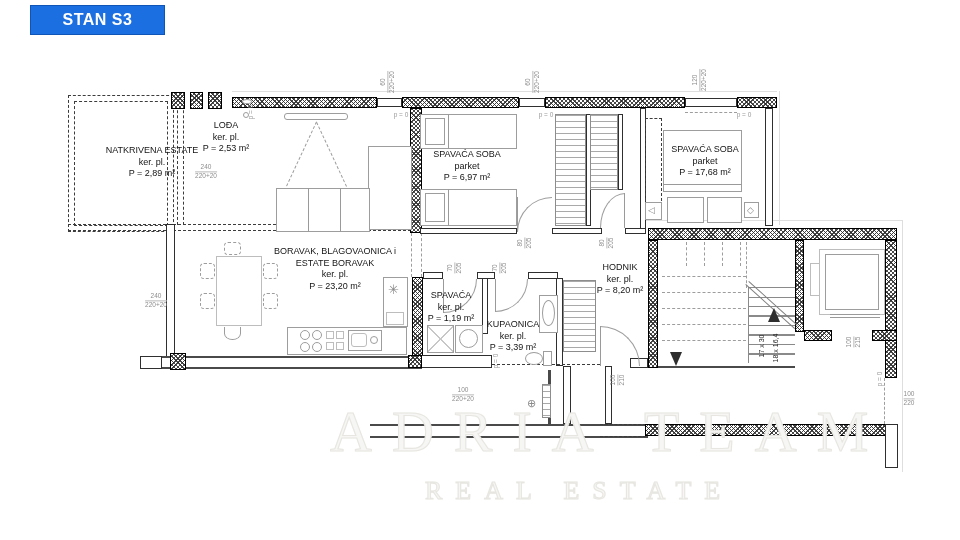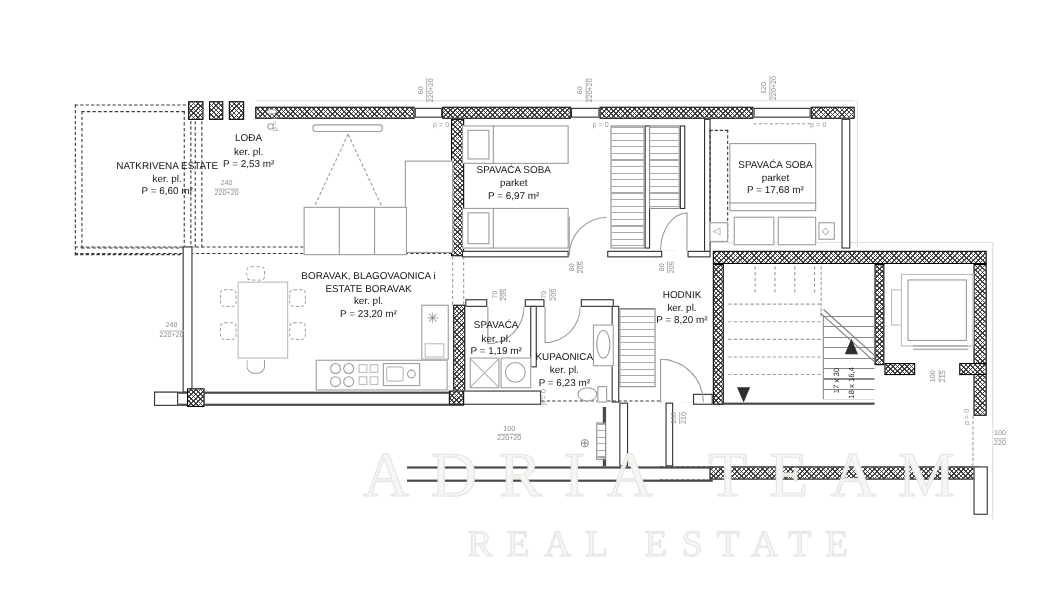--- a/index.html
+++ b/index.html
@@ -63,6 +63,9 @@
 
 <div class="stage">
 
+  <div class="abs badge" style="left: 30px; top: 5px; width: 135px; height: 30px; background: rgb(28, 111, 224); border: 1px solid rgb(15, 85, 184); color: rgb(255, 255, 255);">
+    <span>STAN S3</span>
+  </div>
 
   <div class="abs lgt" style="left:232px;top:91px;width:545px;height:1px;"></div>
   <div class="abs lgt" style="left:779px;top:91px;width:1px;height:134px;"></div>

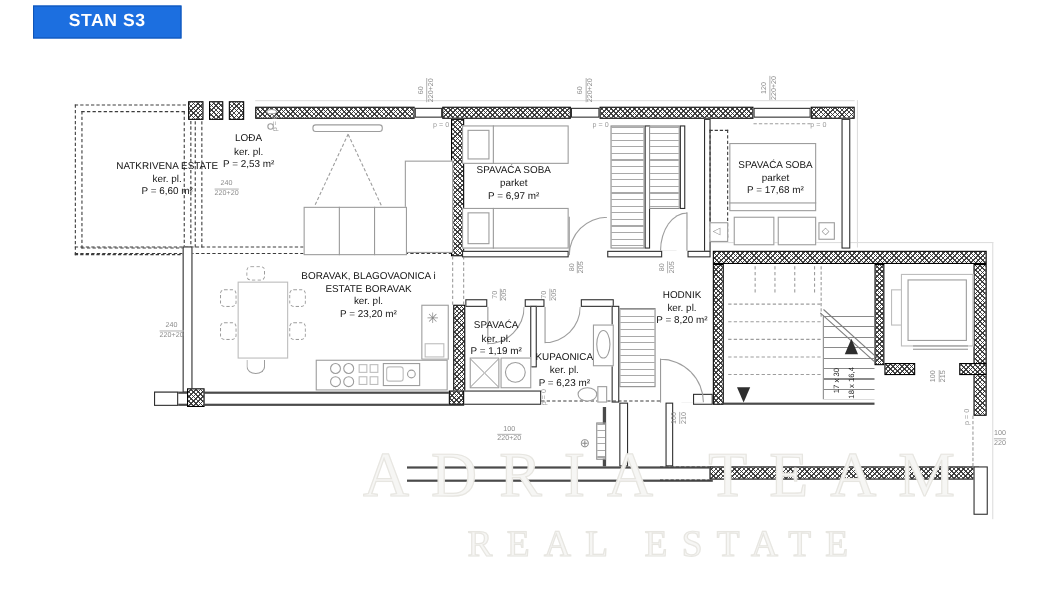--- a/index.html
+++ b/index.html
@@ -252,7 +252,7 @@
       <div class="room" style="left: 152px; top: 163px;">
         <div>NATKRIVENA ESTATE</div>
         <div>ker. pl.</div>
-        <div>P = 6,60 m²</div>
+        <div>P = 2,89 m²</div>
       </div>
       <div class="room" style="left: 226px; top: 138px;">
         <div>LOĐA</div>

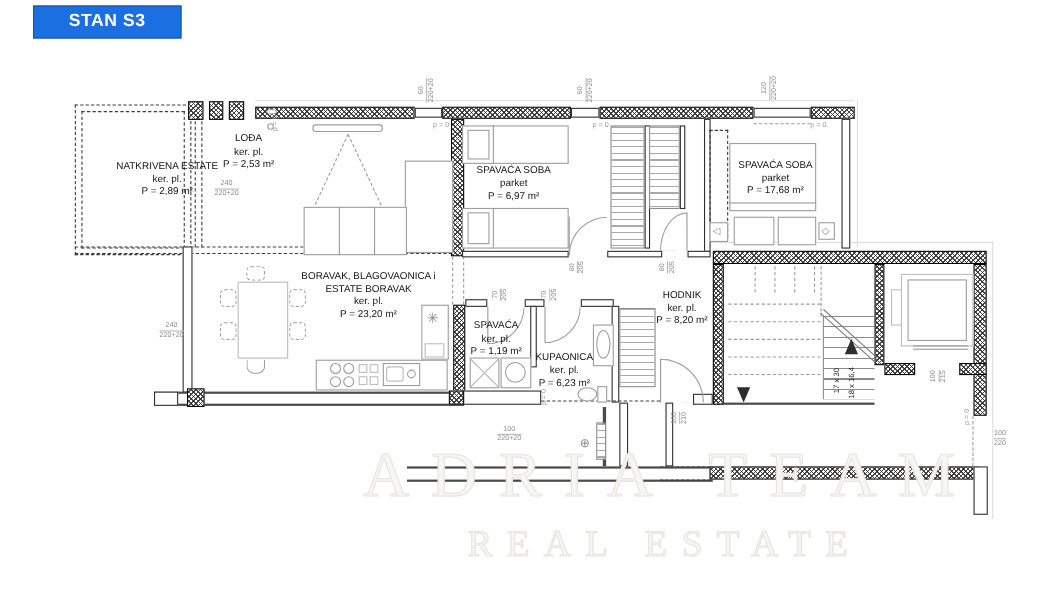--- a/index.html
+++ b/index.html
@@ -283,7 +283,7 @@
       <div class="room" style="left: 513px; top: 337px;">
         <div>KUPAONICA</div>
         <div>ker. pl.</div>
-        <div>P = 6,23 m²</div>
+        <div>P = 3,39 m²</div>
       </div>
       <div class="room" style="left: 620px; top: 280px;">
         <div>HODNIK</div>

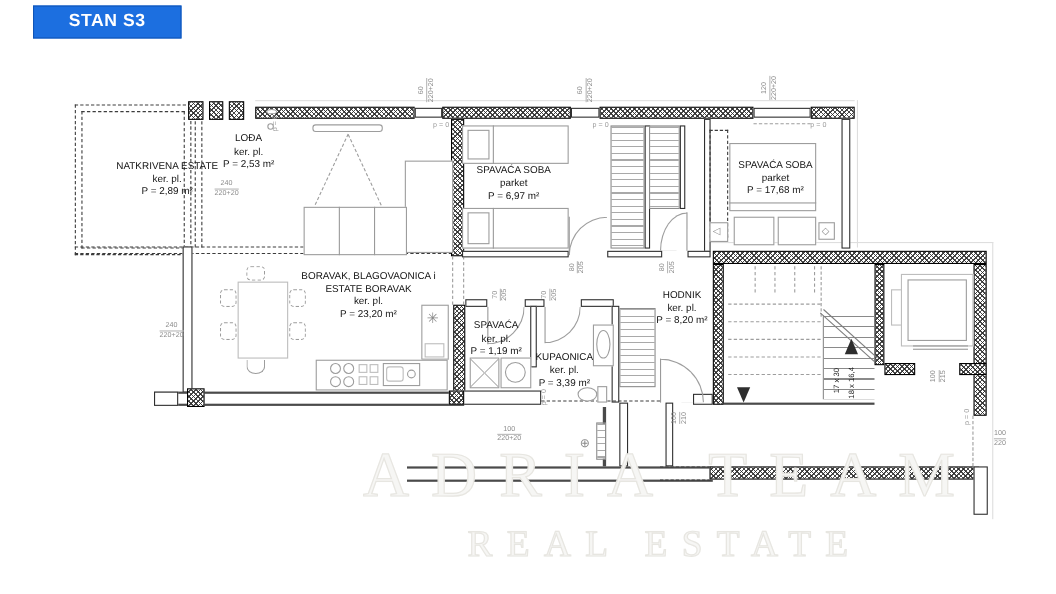--- a/index.html
+++ b/index.html
@@ -56,7 +56,7 @@
   .wm{position:absolute;font-family:"Liberation Serif",serif;color:rgba(255,255,255,.55);
       -webkit-text-stroke:1.1px #e7e6e1;text-shadow:0 0 1px #eceae6;white-space:nowrap;z-index:6;}
   .wm1{font-size:58px;letter-spacing:20px;}
-  .wm2{font-size:34px;letter-spacing:13px;}
+  .wm2{font-size:26px;letter-spacing:13px;}
 </style>
 </head>
 <body>

